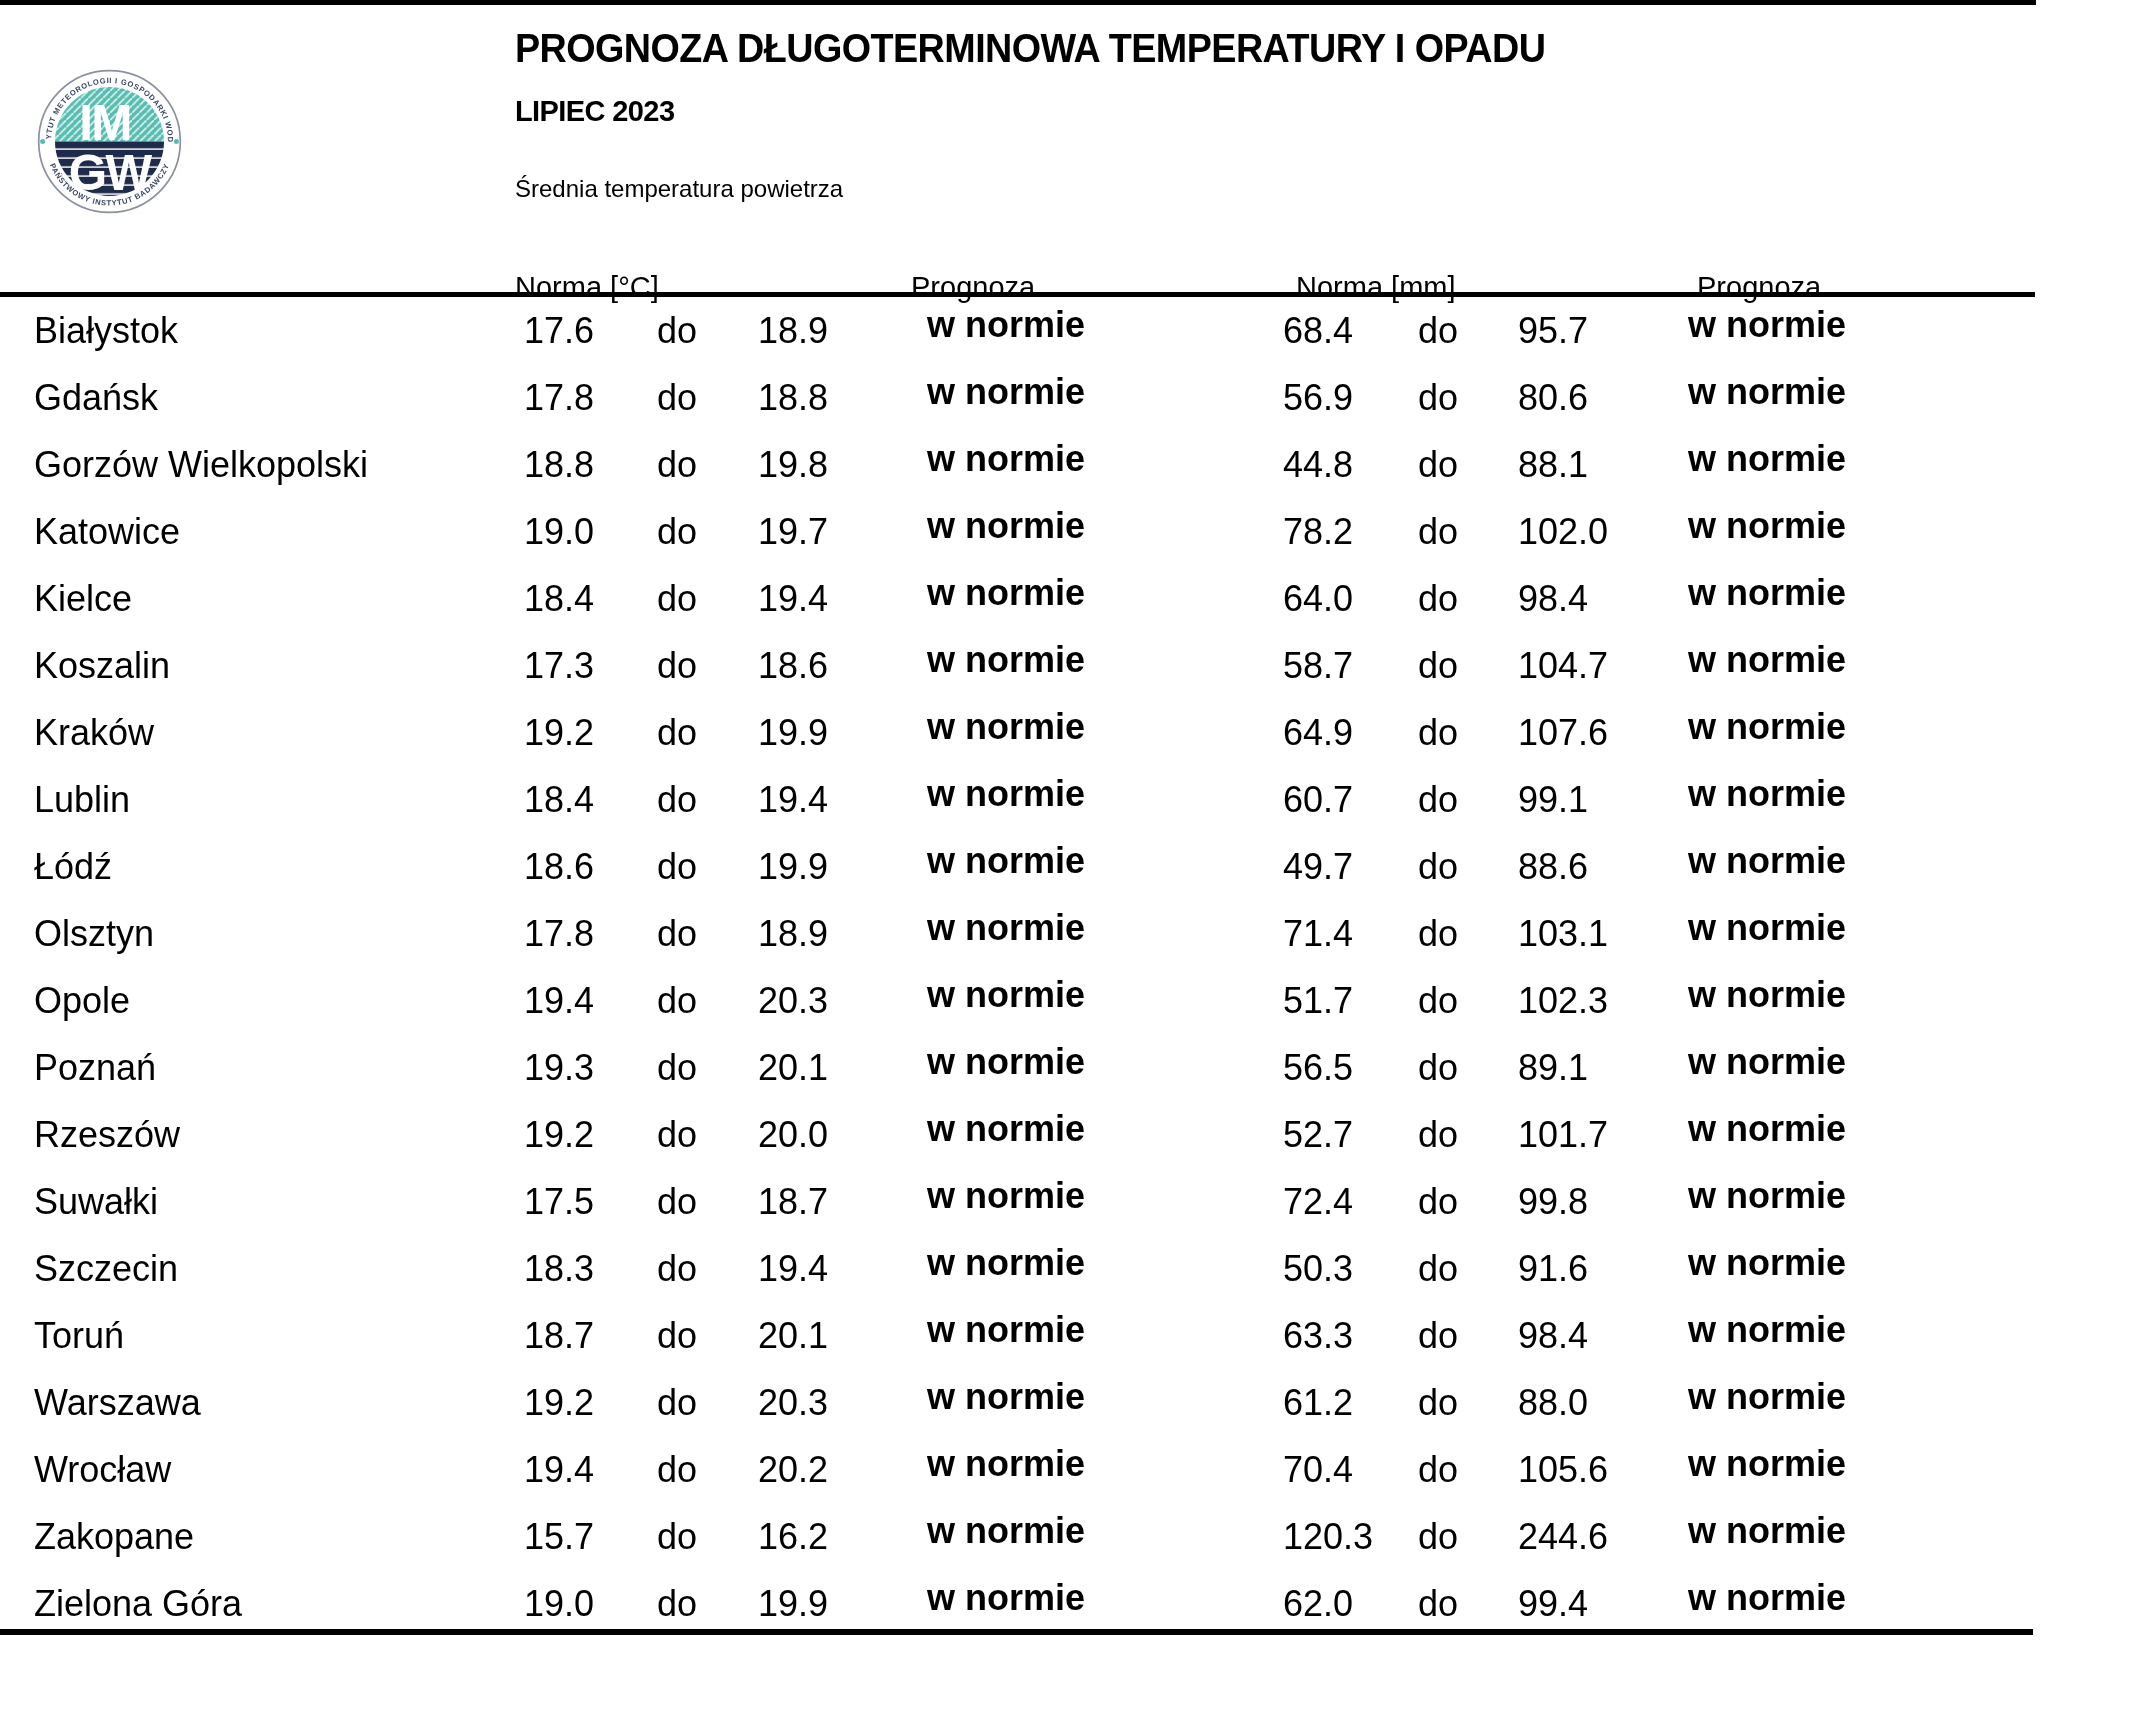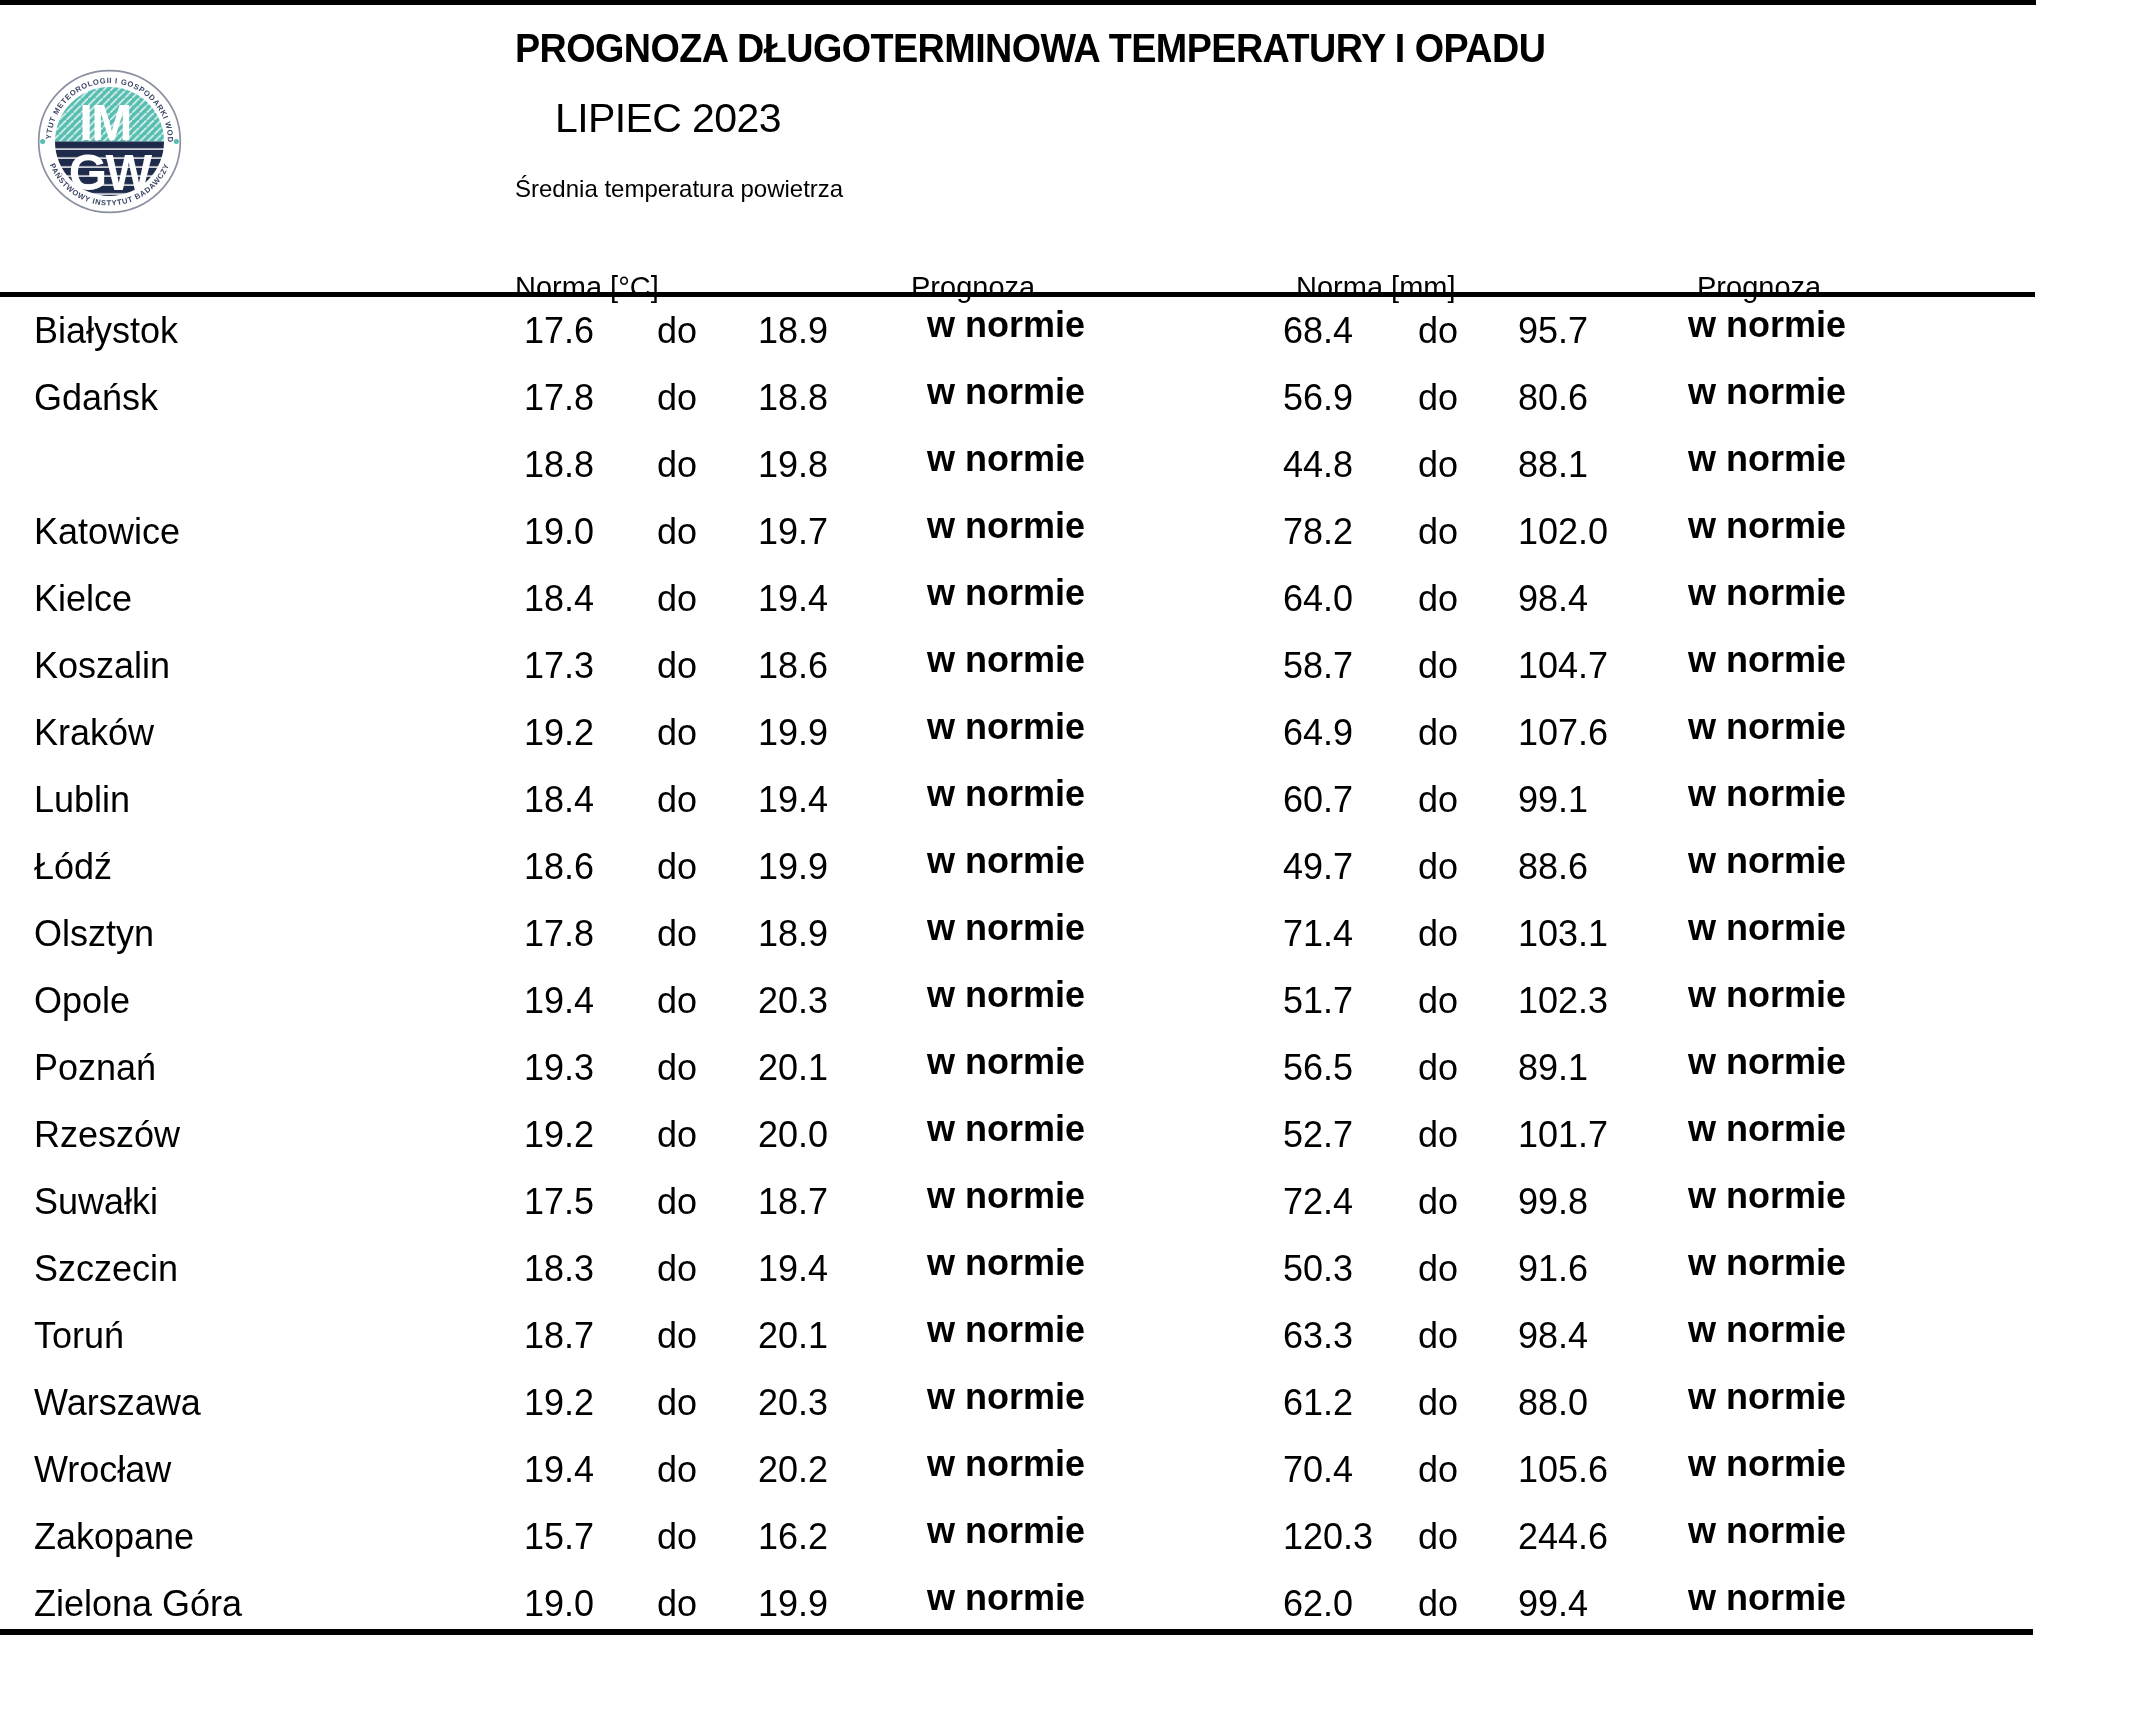--- a/index.html
+++ b/index.html
@@ -23,7 +23,7 @@
   }
   .subtitle{
     position:absolute;left:515px;top:95px;
-    font-size:41px;font-weight:400;letter-spacing:-0.6px;white-space:nowrap;margin-left:40px;
+    font-size:29px;font-weight:700;letter-spacing:-0.6px;white-space:nowrap;
   }
   .sec-hdr{position:absolute;top:175px;font-size:24px;white-space:nowrap;}
   #sec-temp{left:515px;}

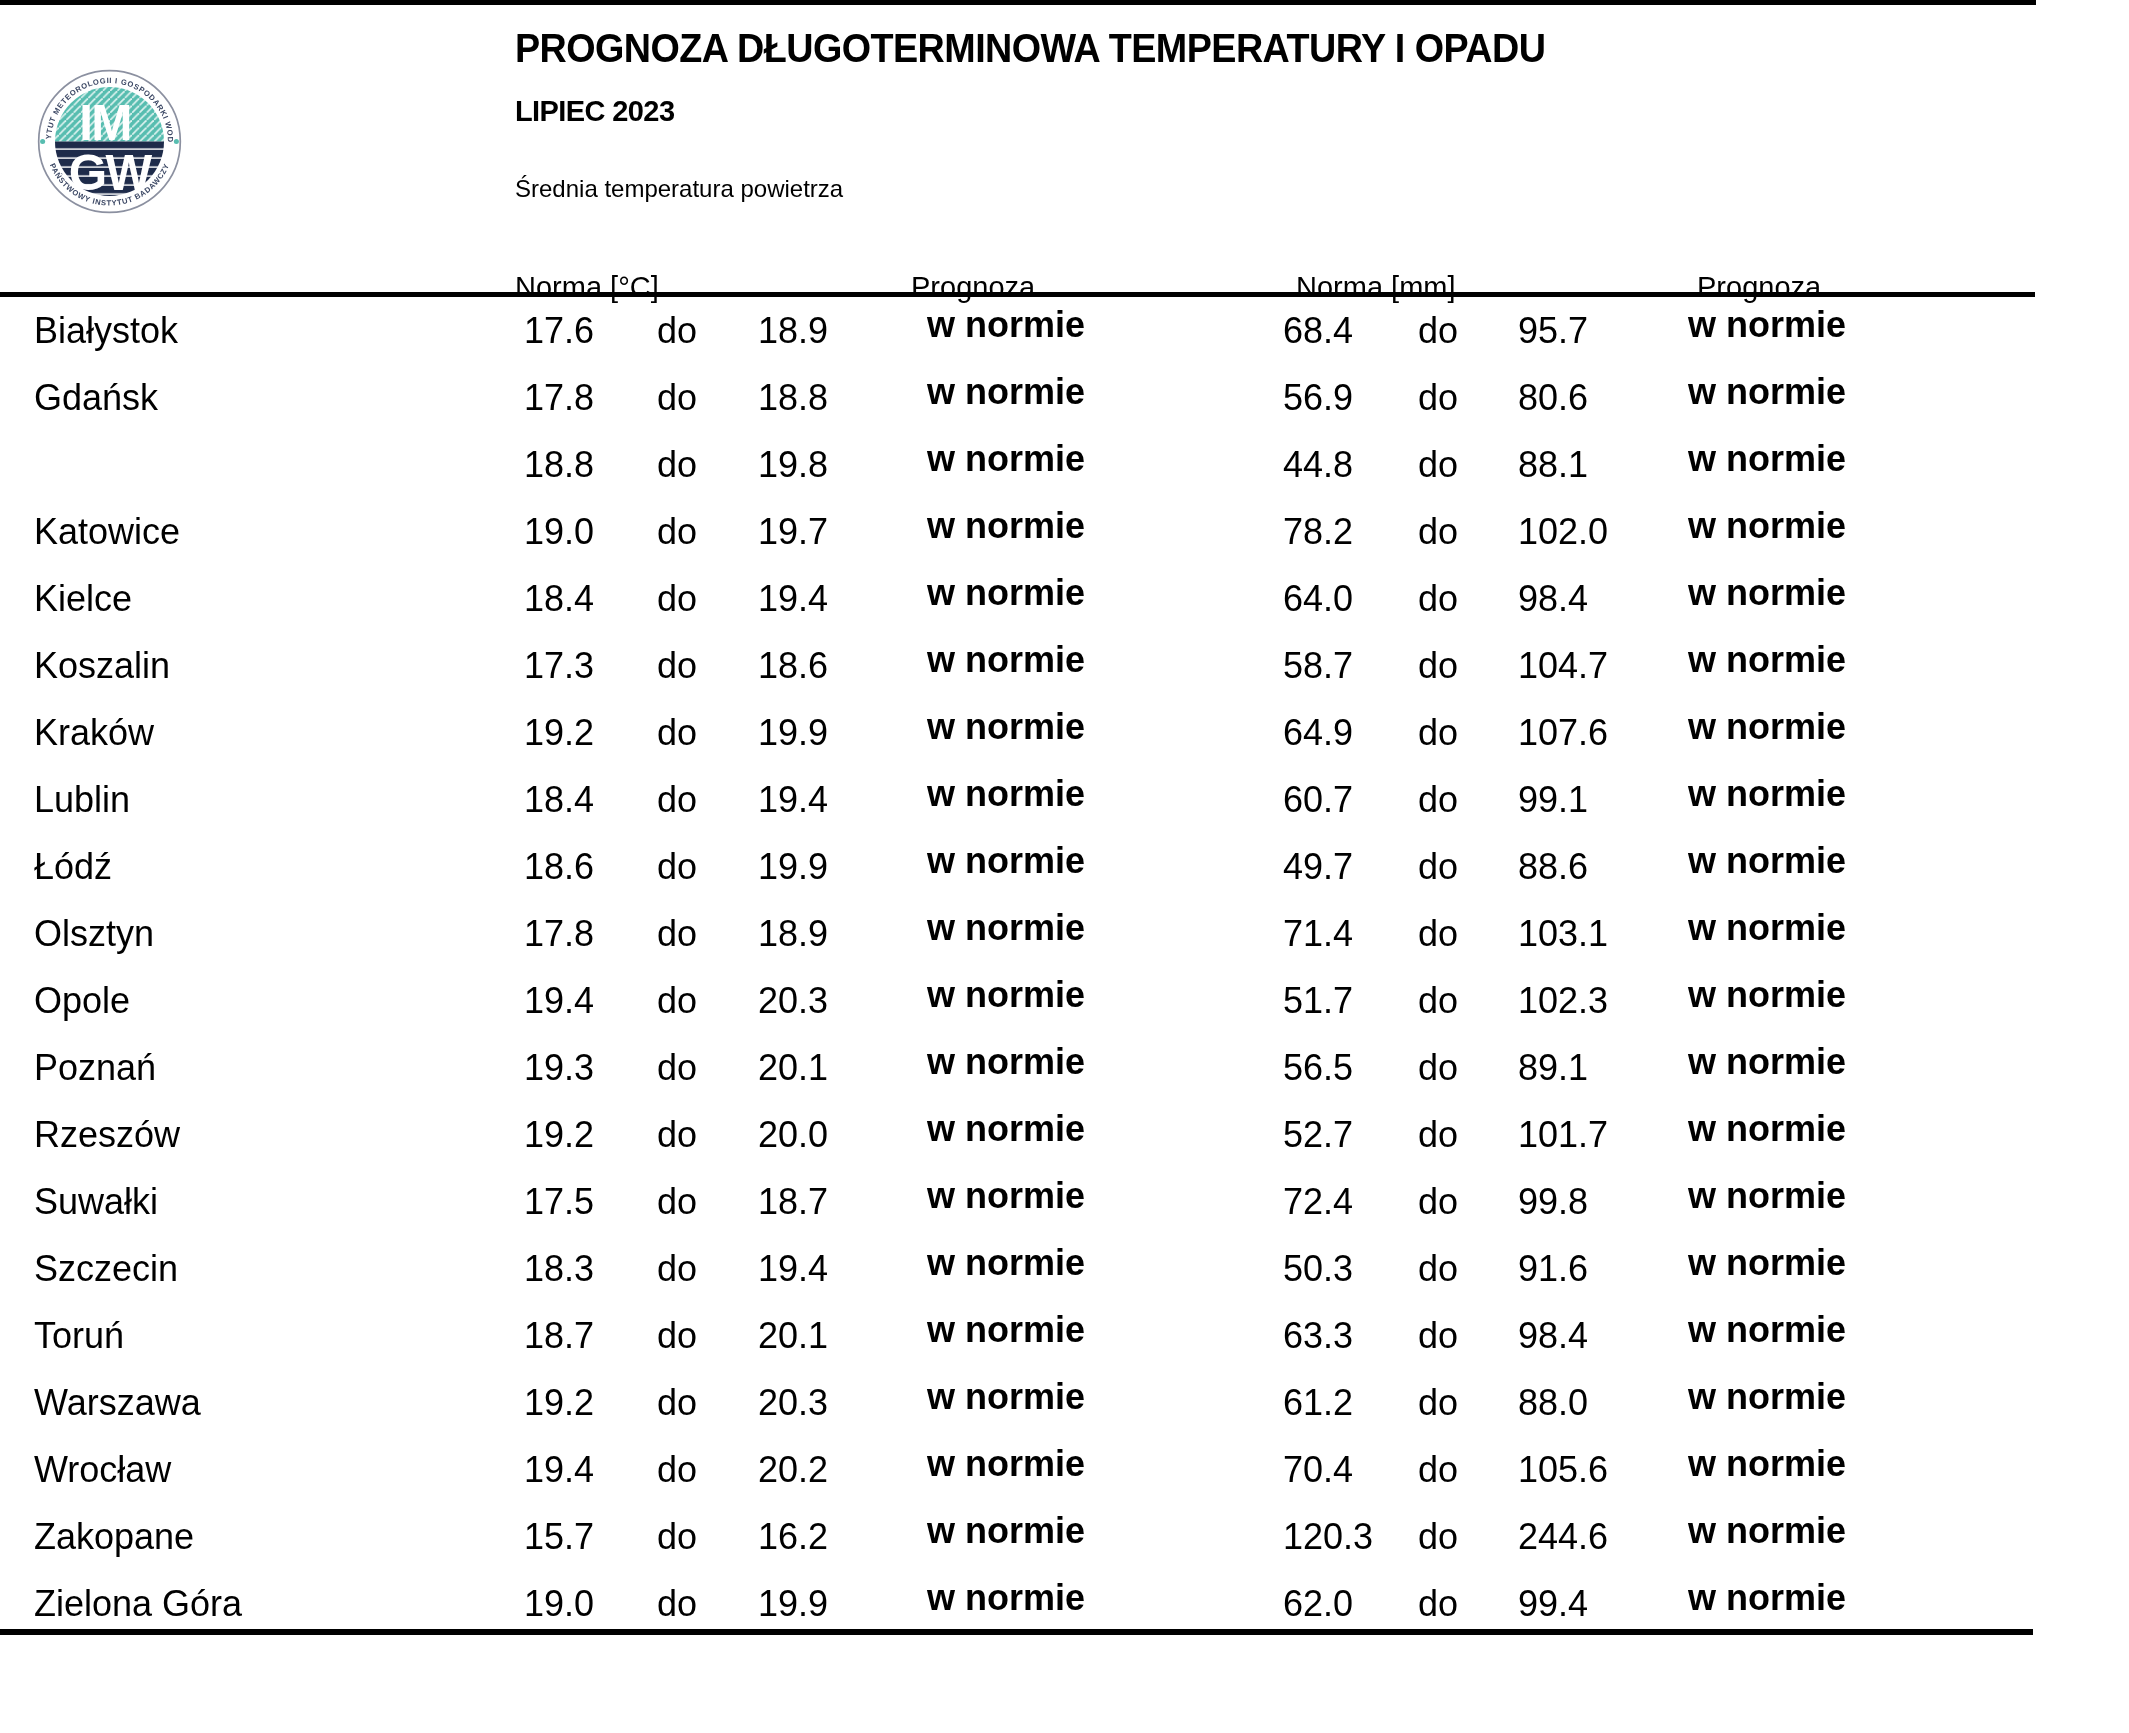--- a/index.html
+++ b/index.html
@@ -138,6 +138,7 @@
         <span class="c-prog2 forecast">w normie</span>
       </div>
       <div class="row">
+        <span class="c-city">Gorzów Wielkopolski</span>
         <span class="c-tmin">18.8</span>
         <span class="c-do1">do</span>
         <span class="c-tmax">19.8</span>

